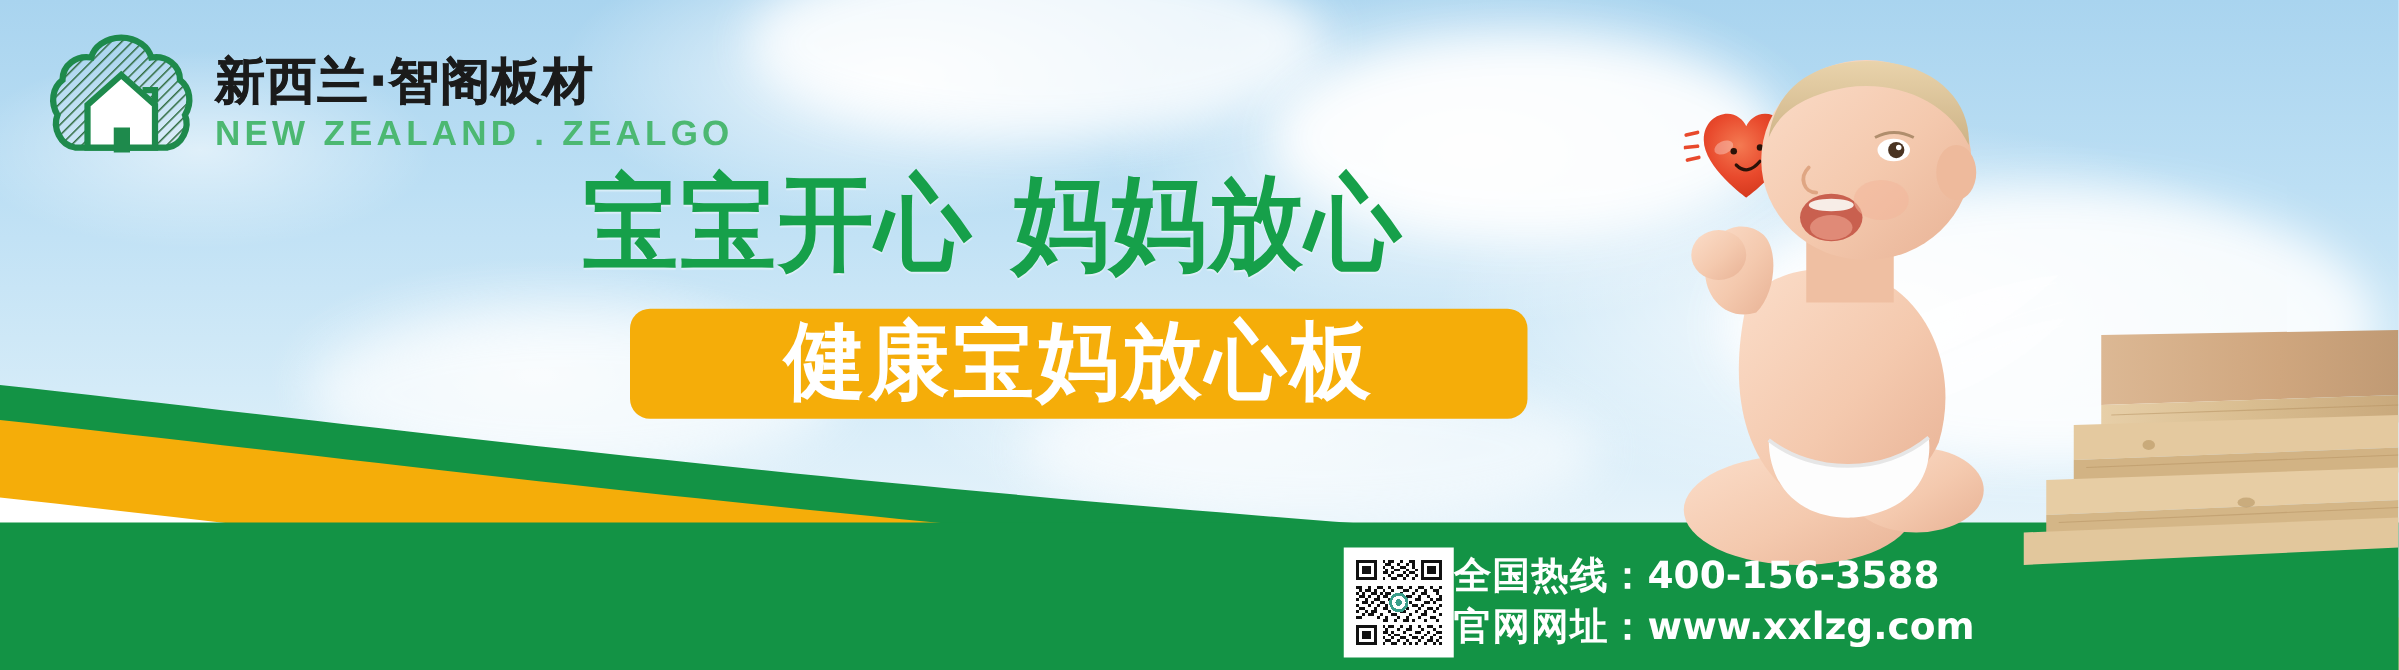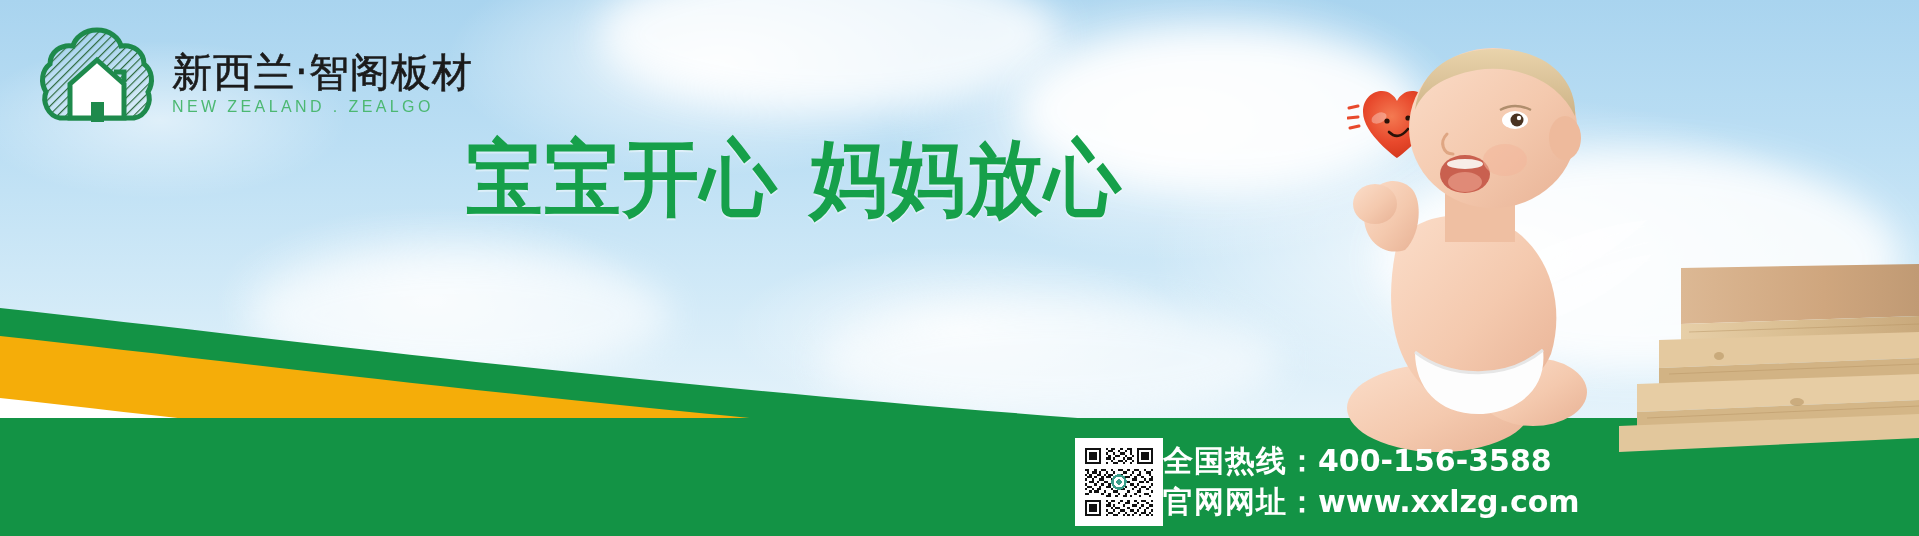--- a/index.html
+++ b/index.html
@@ -44,7 +44,7 @@
   .logo-text { display:flex; flex-direction:column; justify-content:center; padding-top:8px;}
   .logo-cn {
     font-size:40px; letter-spacing:1px; color:#1b1b1b;
-    font-weight:400; line-height:1.0;
+    font-weight:700; line-height:1.0;
     font-family:"DejaVu Sans", sans-serif;
     -webkit-text-stroke:0.6px #1b1b1b;
   }

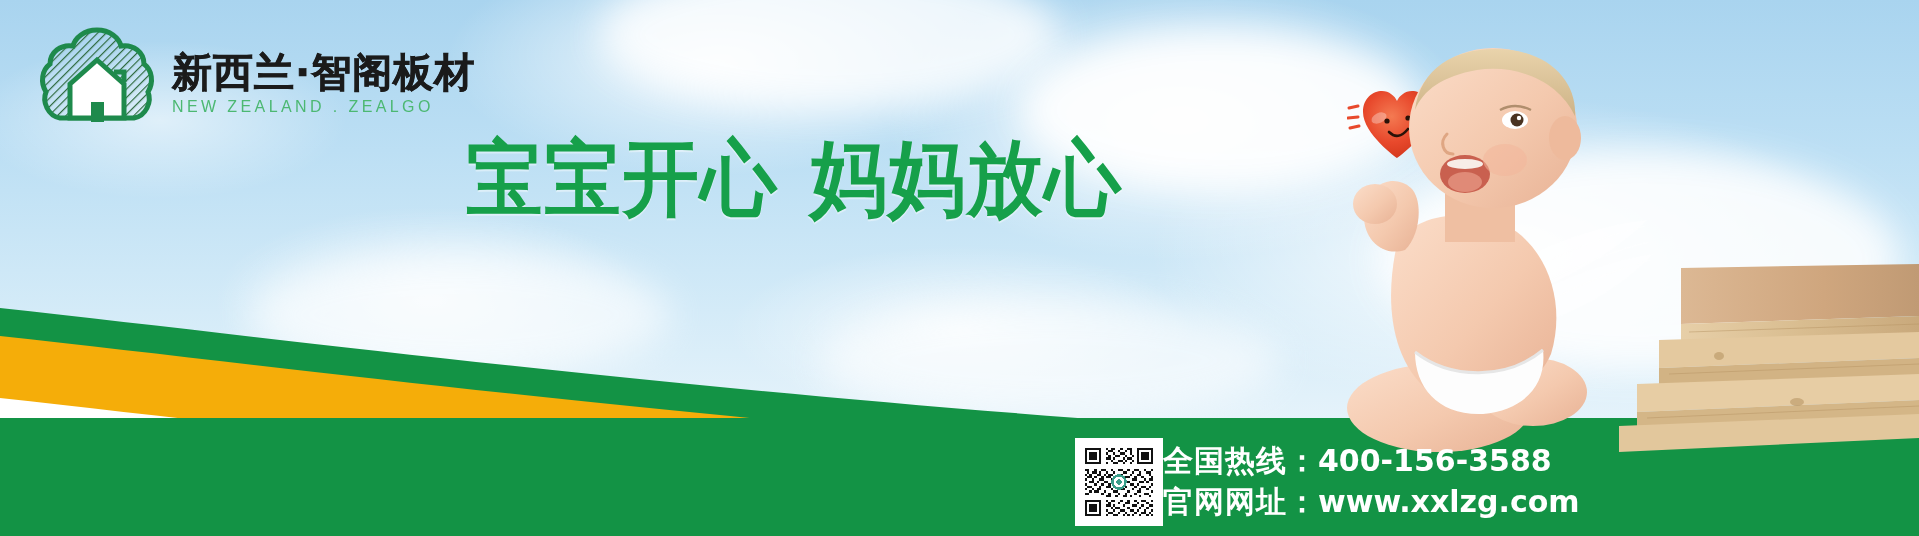--- a/index.html
+++ b/index.html
@@ -50,8 +50,8 @@
   }
   .logo-en {
     margin-top:6px;
-    font-size:16px; letter-spacing:3.4px;
-    color:#4cb872; font-weight:400;
+    font-size:28px; letter-spacing:3.4px;
+    color:#4cb872; font-weight:700;
     font-family:"Liberation Sans", sans-serif;
   }
 

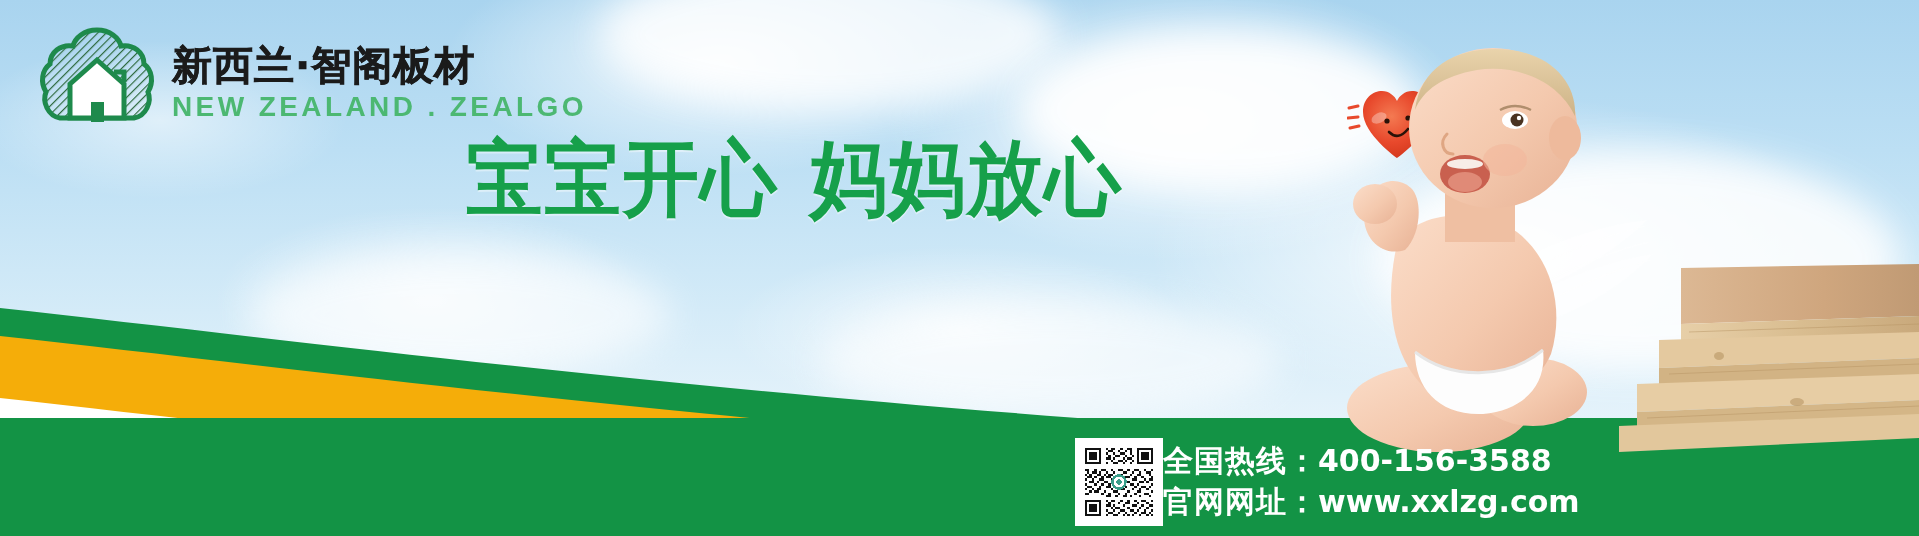--- a/index.html
+++ b/index.html
@@ -303,6 +303,9 @@
     <span>宝宝开心</span><span class="gap"></span><span>妈妈放心</span>
   </div>
 
+  <div class="pill">
+    <span class="pill-text">健康宝妈放心板</span>
+  </div>
 
   <div class="contact">
     <svg class="qr" viewBox="0 0 33 33" shape-rendering="crispEdges">

